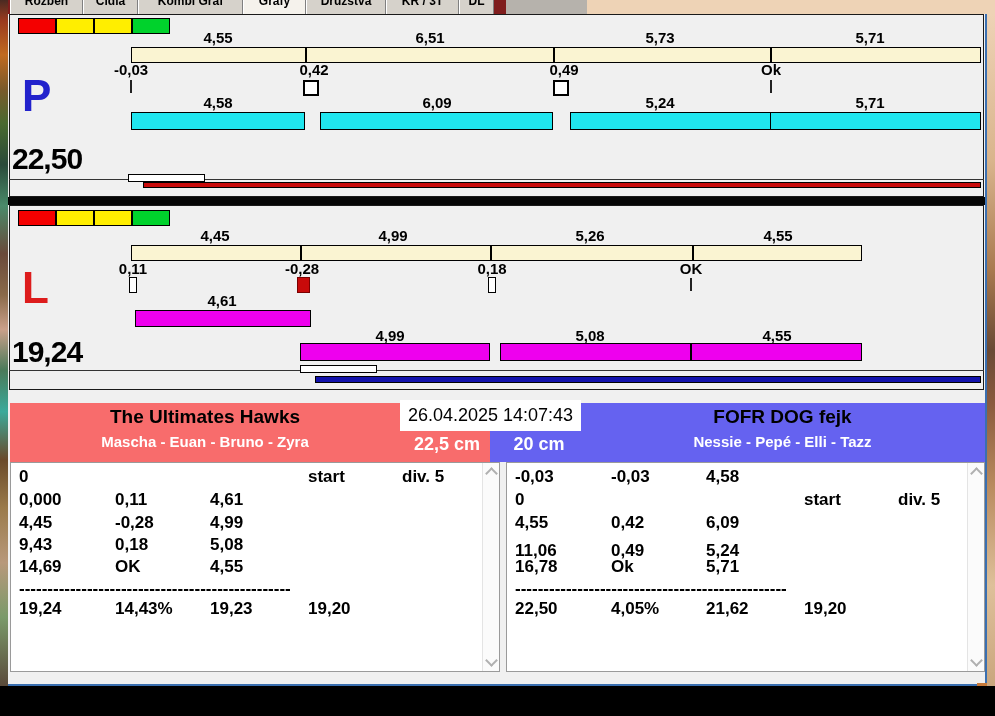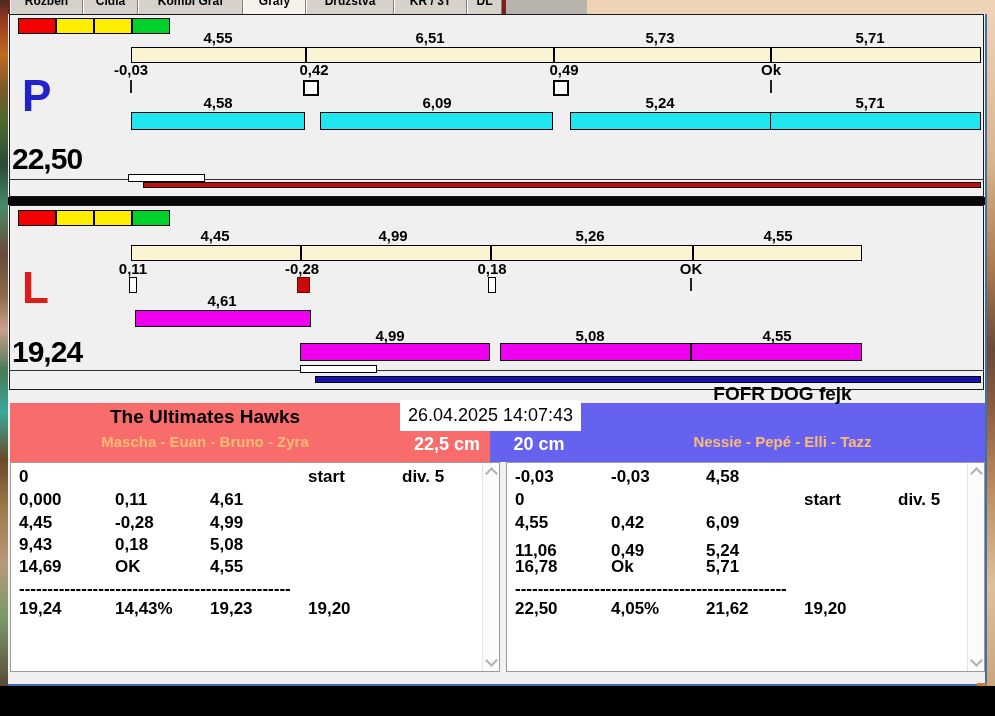--- a/index.html
+++ b/index.html
@@ -90,7 +90,7 @@
     <div class="tab sel" style="width:63px">
         <span>Grafy</span>
       </div>
-    <div class="tab" style="width:88px">
+    <div class="tab" style="width:80px">
         <span>Družstva</span>
       </div>
     <div class="tab" style="width:73px">

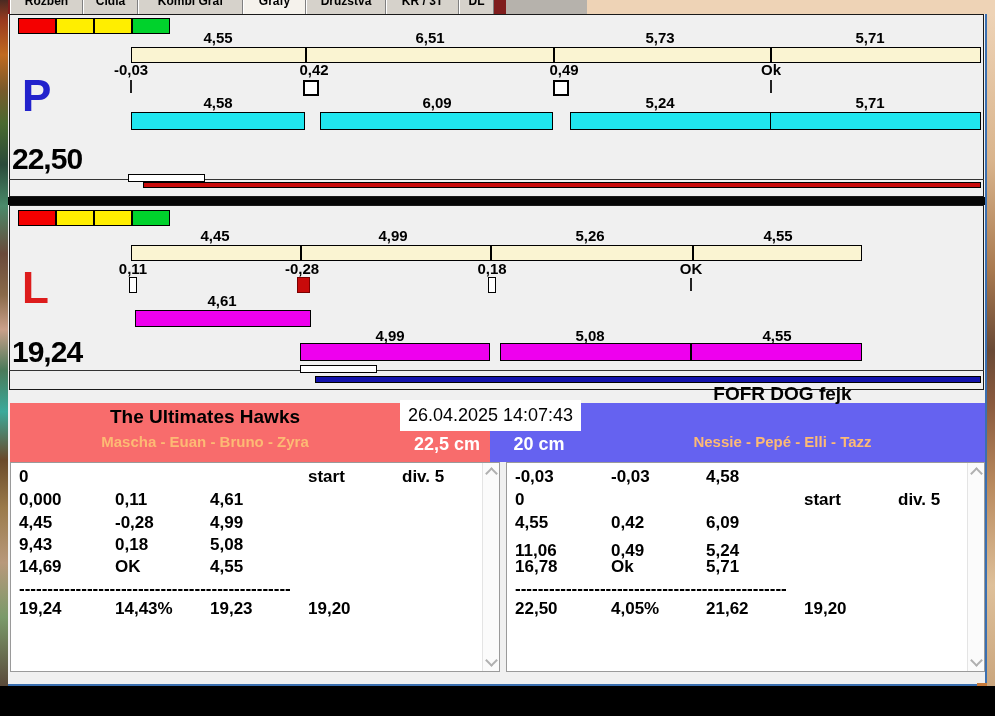--- a/index.html
+++ b/index.html
@@ -200,7 +200,7 @@
   <div class="team-name" style="left:10px;top:406px;width:390px">The Ultimates Hawks</div>
   <div class="team-members" style="left:10px;top:433px;width:390px">Mascha - Euan - Bruno - Zyra</div>
 
-  <div class="team-name" style="left:580px;top:383px;width:405px">FOFR DOG fejk</div>
+  <div class="team-name" style="left:580px;top:406px;width:405px">FOFR DOG fejk</div>
   <div class="team-members" style="left:580px;top:433px;width:405px">Nessie - Pepé - Elli - Tazz</div>
 
   <div class="abs" id="datebox">26.04.2025 14:07:43</div>

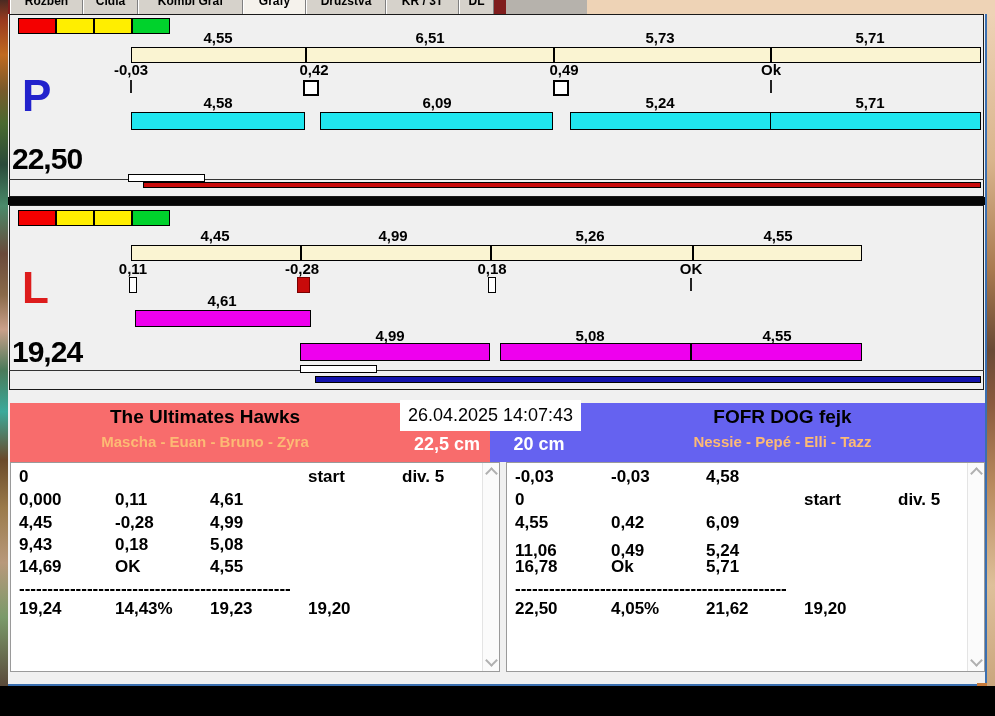--- a/index.html
+++ b/index.html
@@ -47,7 +47,7 @@
   
   .teamhdr{position:absolute;height:59px;}
   .team-name{position:absolute;font-size:19px;font-weight:bold;text-align:center;color:#000;}
-  .team-members{position:absolute;font-size:15px;font-weight:bold;text-align:center;color:#fdba74;}
+  .team-members{position:absolute;font-size:15px;font-weight:bold;text-align:center;color:#ffffff;}
   #datebox{left:400px;top:400px;width:181px;height:31px;background:#fff;text-align:center;
            font-size:18px;line-height:31px;}
   .heightlbl{position:absolute;top:434px;width:90px;text-align:center;font-size:18px;font-weight:bold;color:#fff;}

